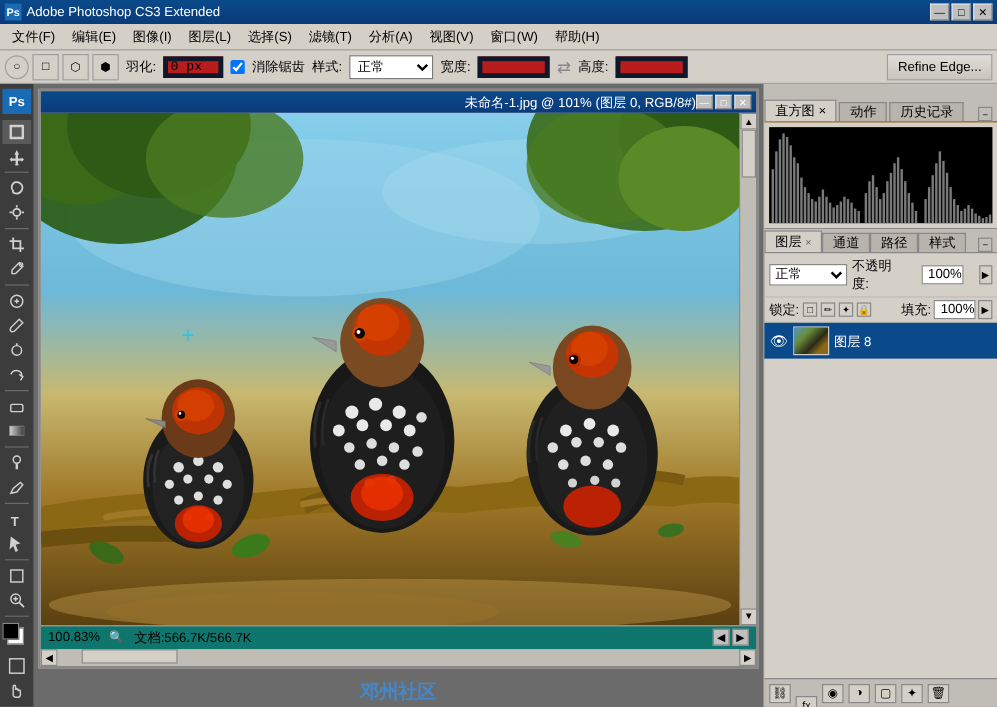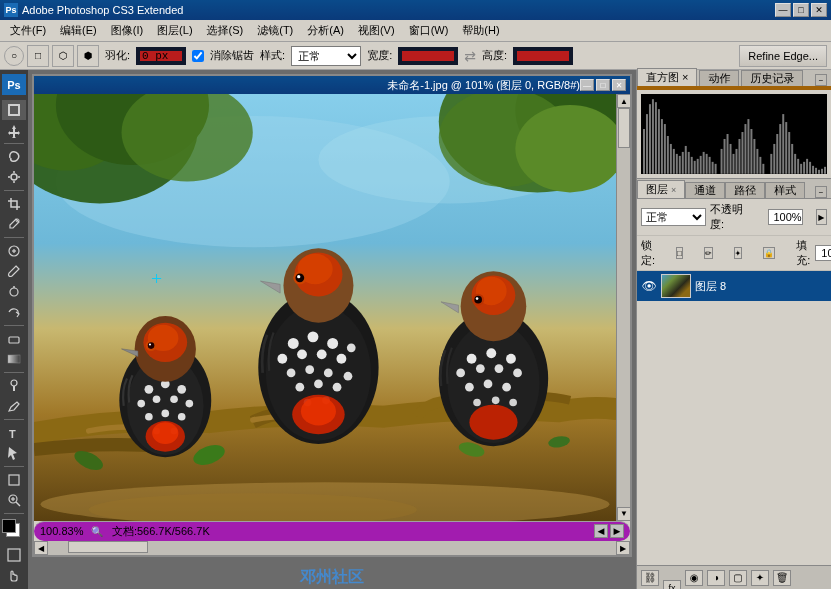--- a/index.html
+++ b/index.html
@@ -303,9 +303,9 @@
     #histogram-tabs {
       display: flex;
       background: #c0bdb6;
-      height: 20px;
+      height: 32px;
       align-items: flex-end;
-      border-bottom: 4px solid #a16207;
+      border-bottom: 1px solid #a16207;
     }
     .hist-tab {
       padding: 2px 8px;

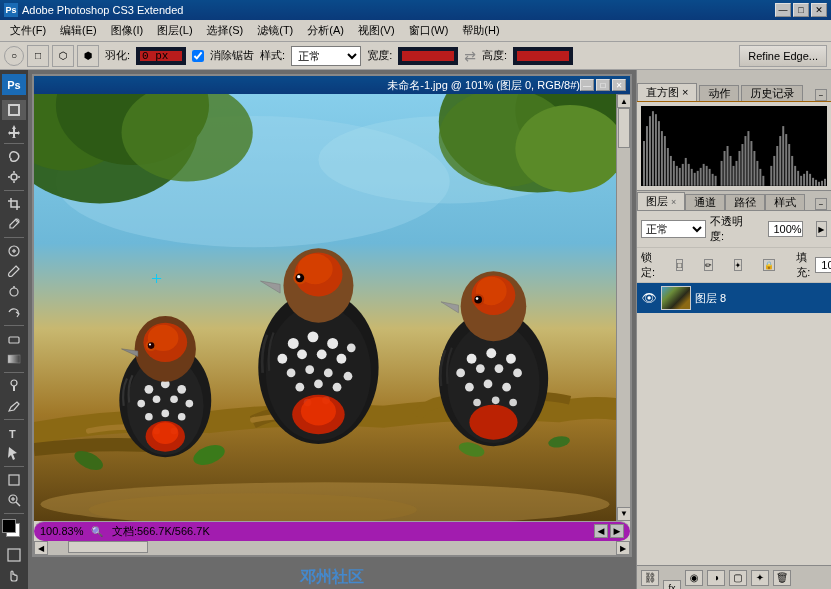--- a/index.html
+++ b/index.html
@@ -423,7 +423,7 @@
       display: flex;
       align-items: center;
       padding: 2px 4px;
-      gap: 21px;
+      gap: 3px;
       border-bottom: 1px solid #c0bdb6;
       font-size: 11px;
     }

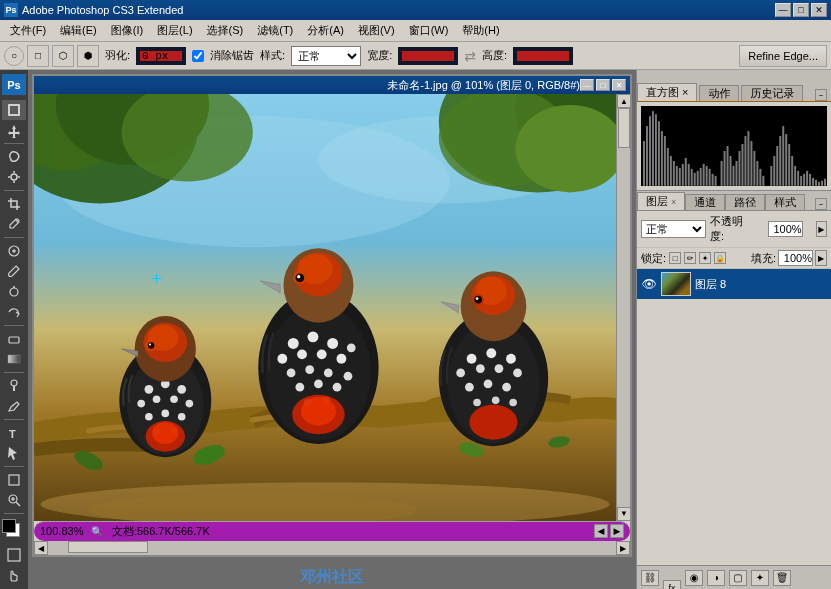--- a/index.html
+++ b/index.html
@@ -252,14 +252,13 @@
 
     #doc-status-bar {
       height: 20px;
-      background: #a21caf;
+      background: #0f766e;
       border-top: 1px solid #a0a0a0;
       display: flex;
       align-items: center;
       padding: 0 6px;
       font-size: 11px;
       gap: 8px;
-      border-radius: 10px;
     }
     .status-nav-btn {
       width: 14px;

